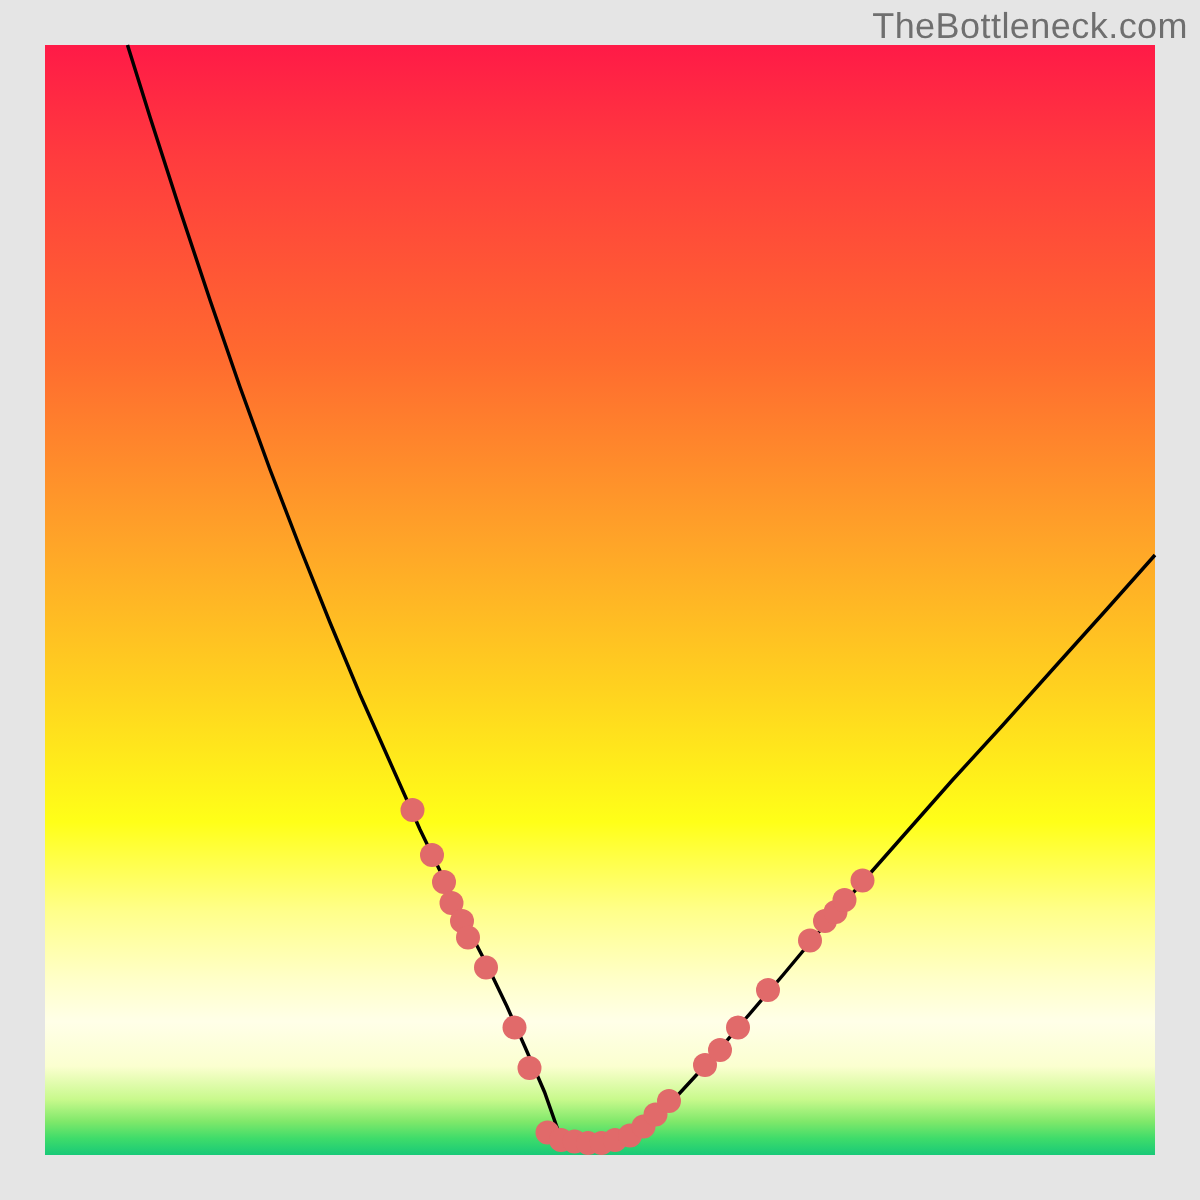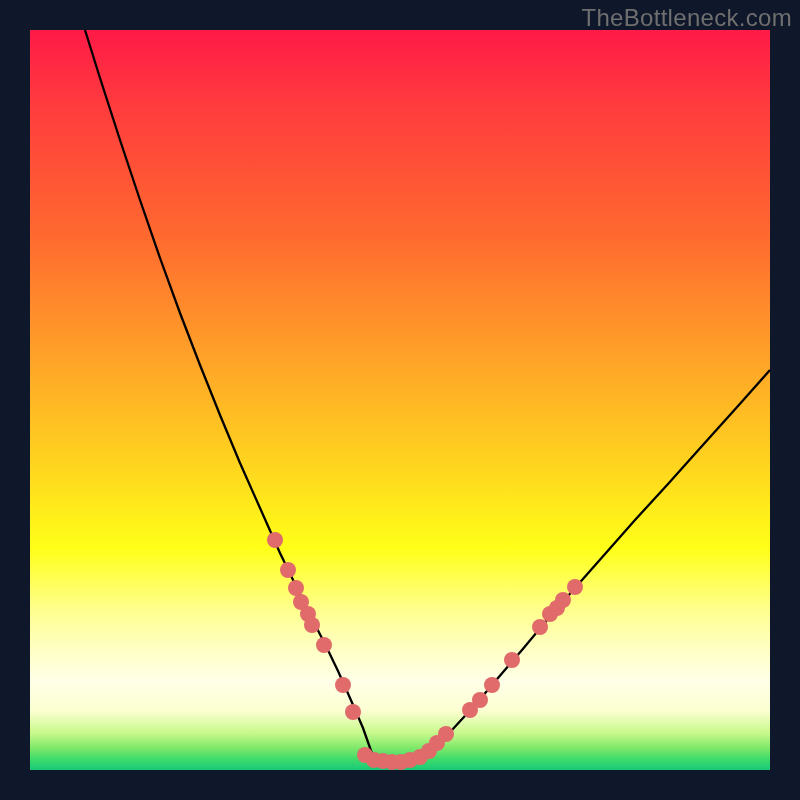--- a/index.html
+++ b/index.html
@@ -17,7 +17,7 @@
     top: 0;
     width: 800px;
     height: 800px;
-    background: #0f172a;
+    background: #e5e5e5;
   }
   .plot-area {
     position: absolute;

